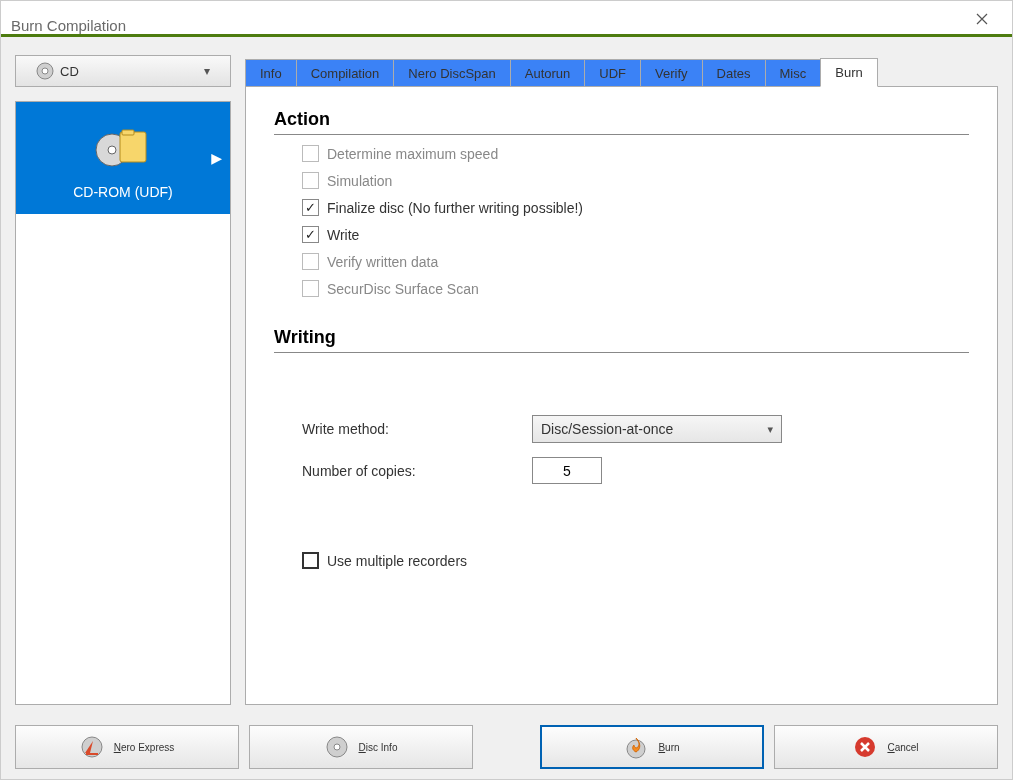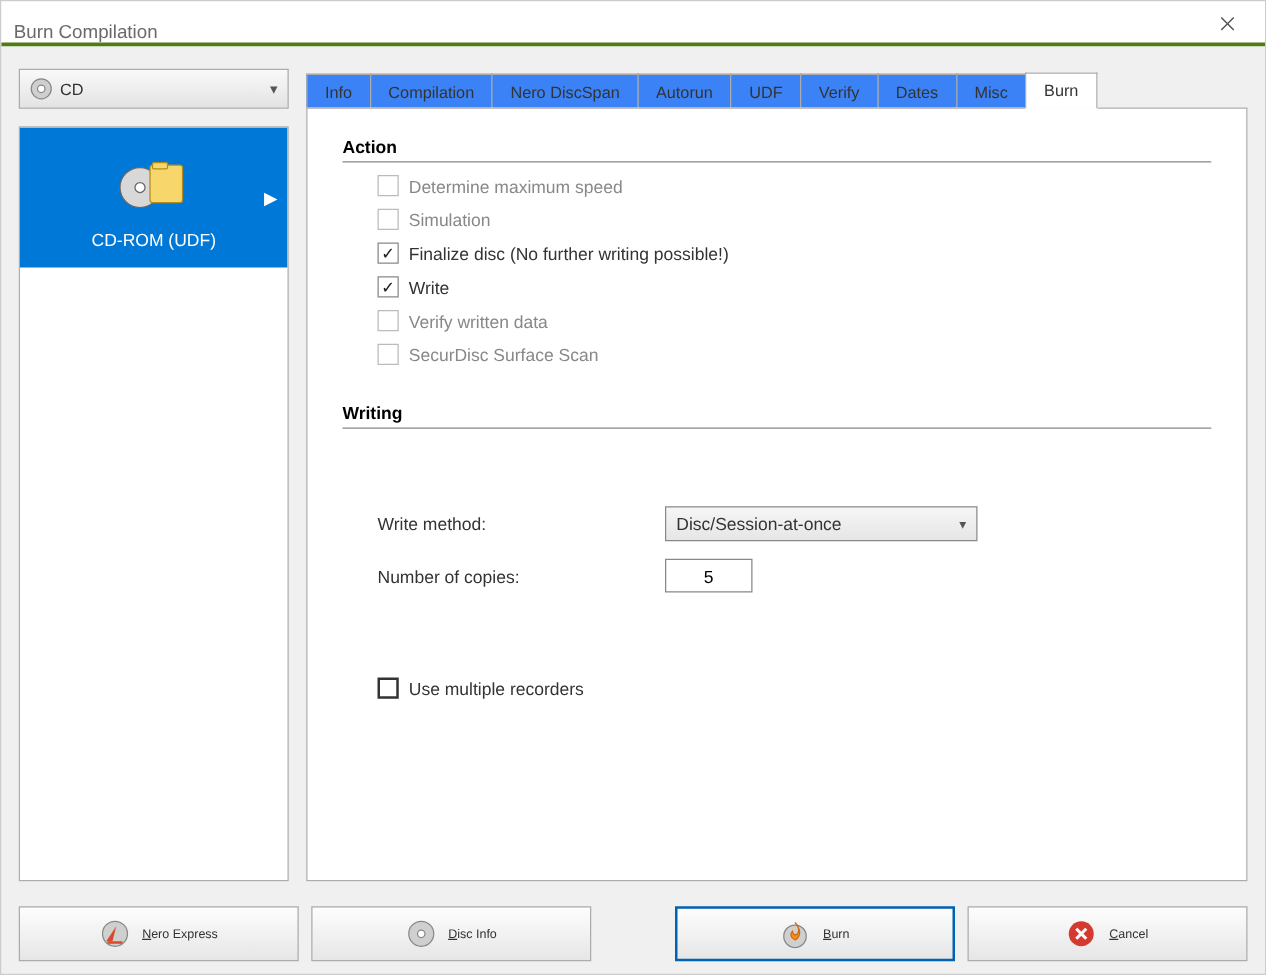--- a/index.html
+++ b/index.html
@@ -54,7 +54,7 @@
   background: linear-gradient(to bottom, #f9f9f9, #e3e3e3);
   display: flex;
   align-items: center;
-  padding: 0 8px;
+  padding: 0 20px;
   cursor: pointer;
 }
 .disc-dropdown .dd-icon {

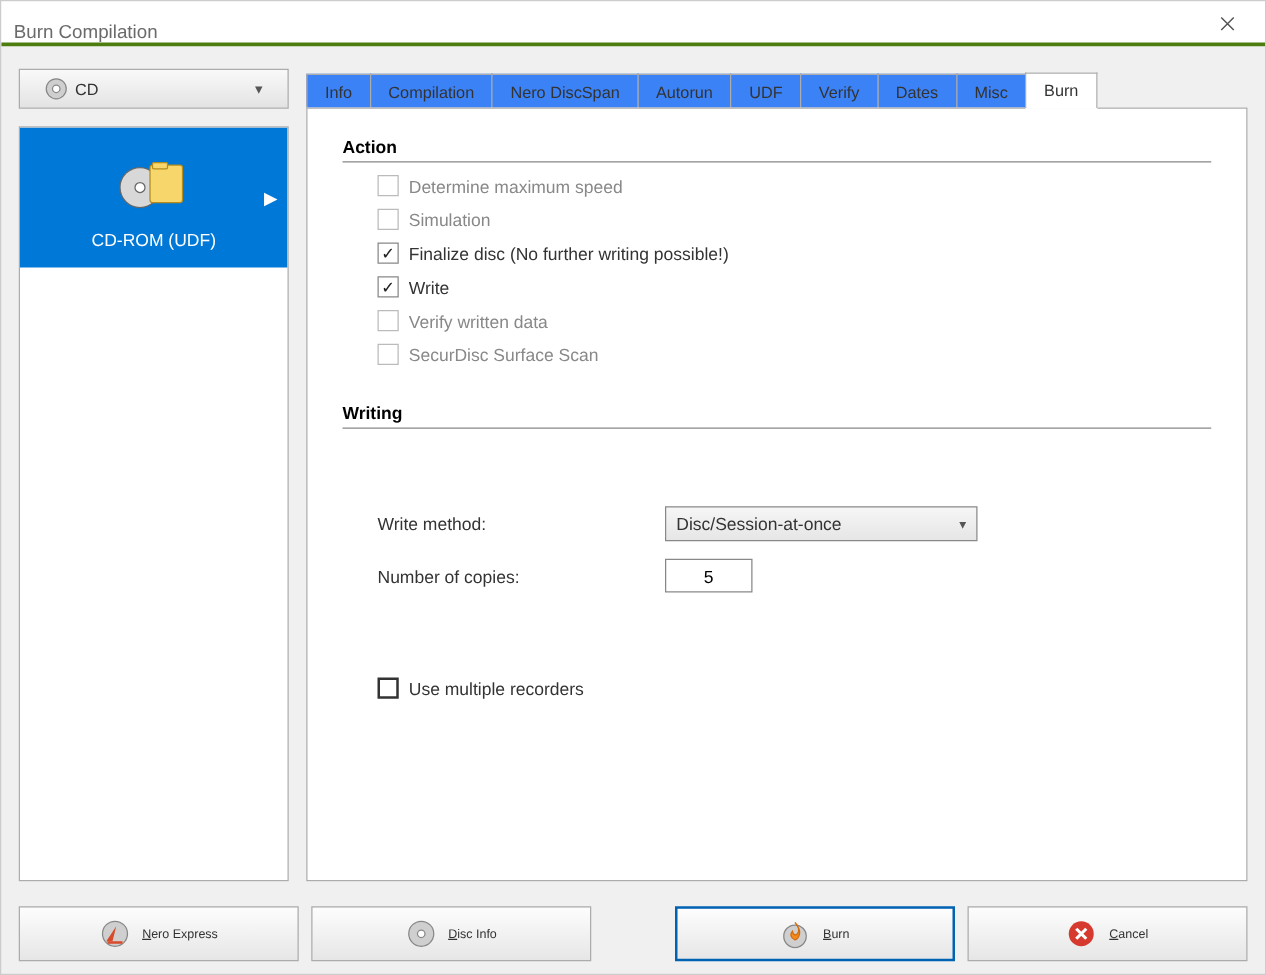--- a/index.html
+++ b/index.html
@@ -132,7 +132,7 @@
 }
 .section-header {
   font-weight: bold;
-  font-size: 14px;
+  font-size: 18px;
   border-bottom: 1px solid #888;
   padding-bottom: 4px;
   margin-bottom: 0;

